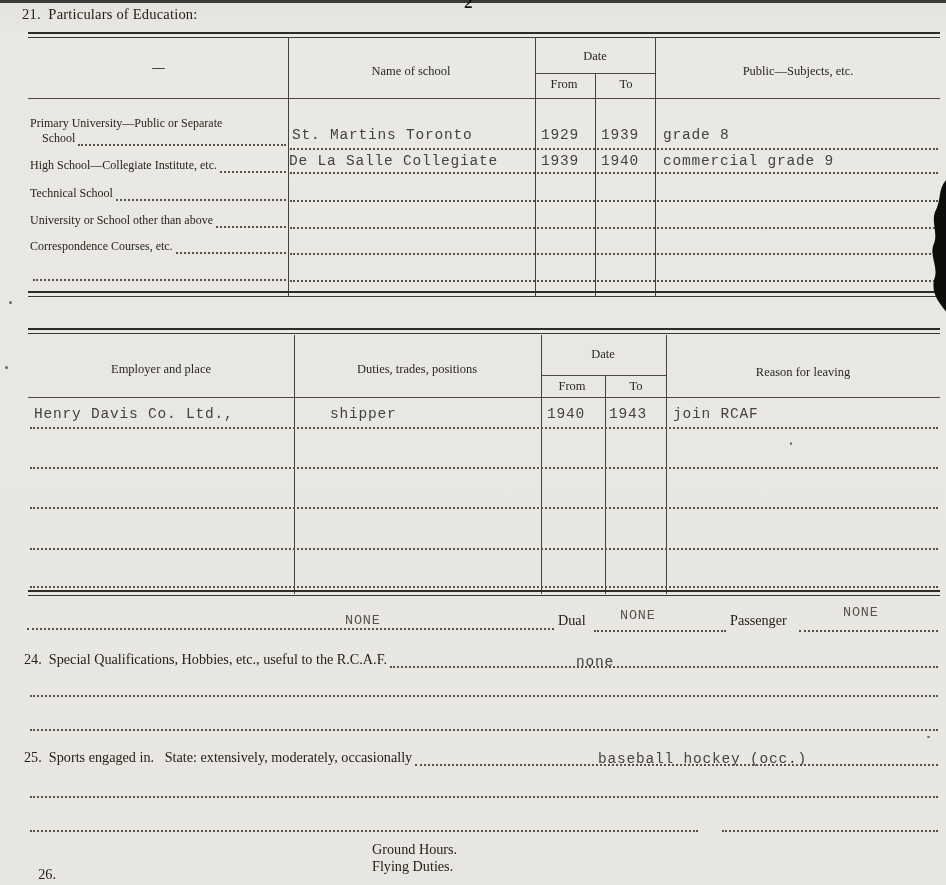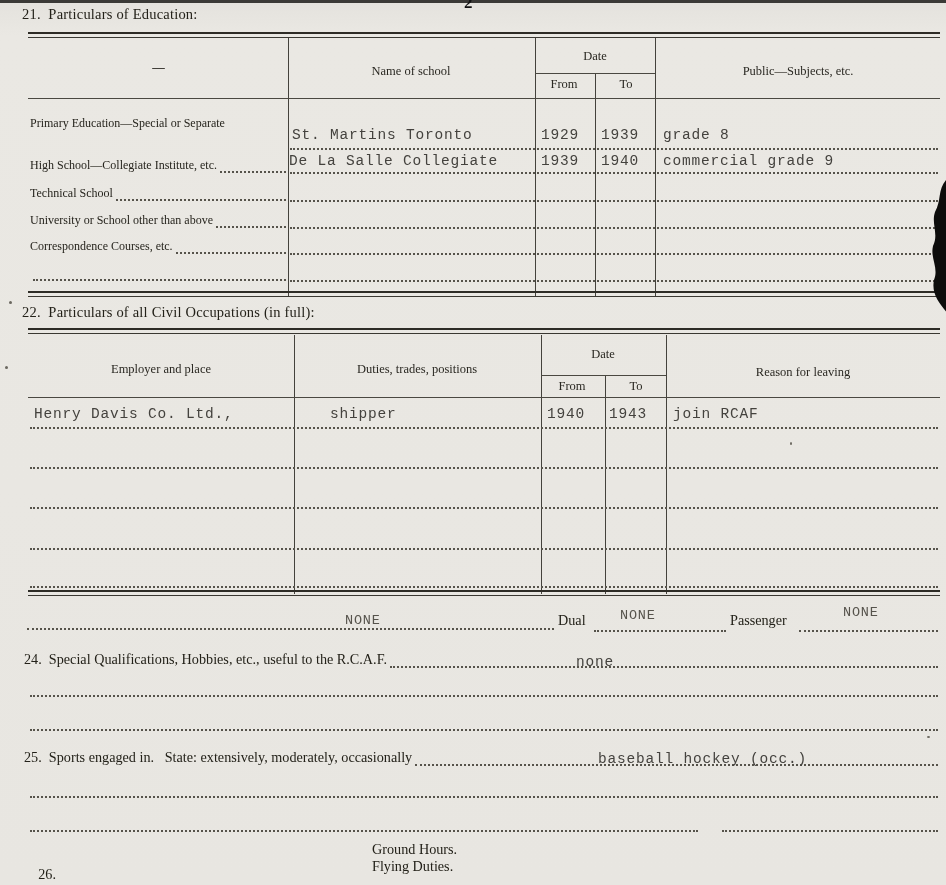--- a/index.html
+++ b/index.html
@@ -62,7 +62,7 @@
     <div class="abs dot" style="left:262px;top:213px;width:648px"></div>
     <div class="abs dot" style="left:262px;top:240px;width:648px"></div>
 
-    <div class="abs print lbl" style="left:2px;top:78px">Primary Education—Special or Separate</div>
+    <div class="abs print lbl" style="left:2px;top:78px">Primary University—Public or Separate</div>
     <div class="abs leader" style="left:2px;top:119px;width:256px">
       <span class="print lbl">High School—Collegiate Institute, etc.</span>
         <span class="fill"></span>

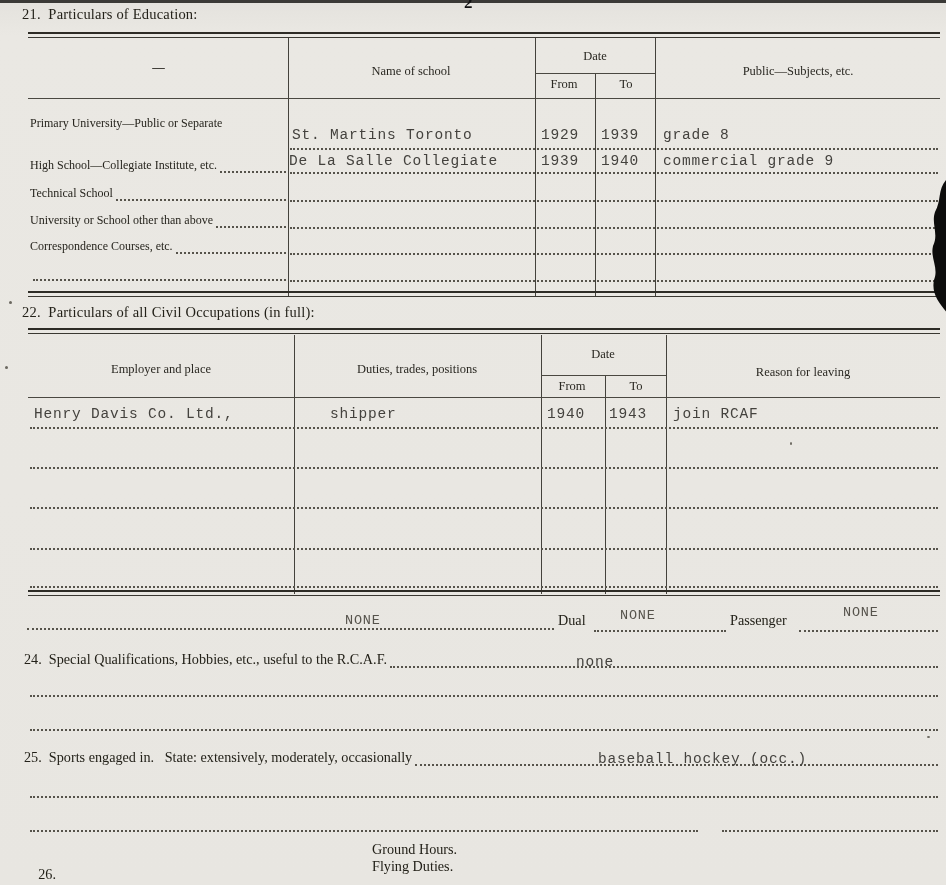--- a/index.html
+++ b/index.html
@@ -63,6 +63,10 @@
     <div class="abs dot" style="left:262px;top:240px;width:648px"></div>
 
     <div class="abs print lbl" style="left:2px;top:78px">Primary University—Public or Separate</div>
+    <div class="abs leader" style="left:14px;top:92px;width:244px">
+      <span class="print lbl">School</span>
+        <span class="fill"></span>
+    </div>
     <div class="abs leader" style="left:2px;top:119px;width:256px">
       <span class="print lbl">High School—Collegiate Institute, etc.</span>
         <span class="fill"></span>

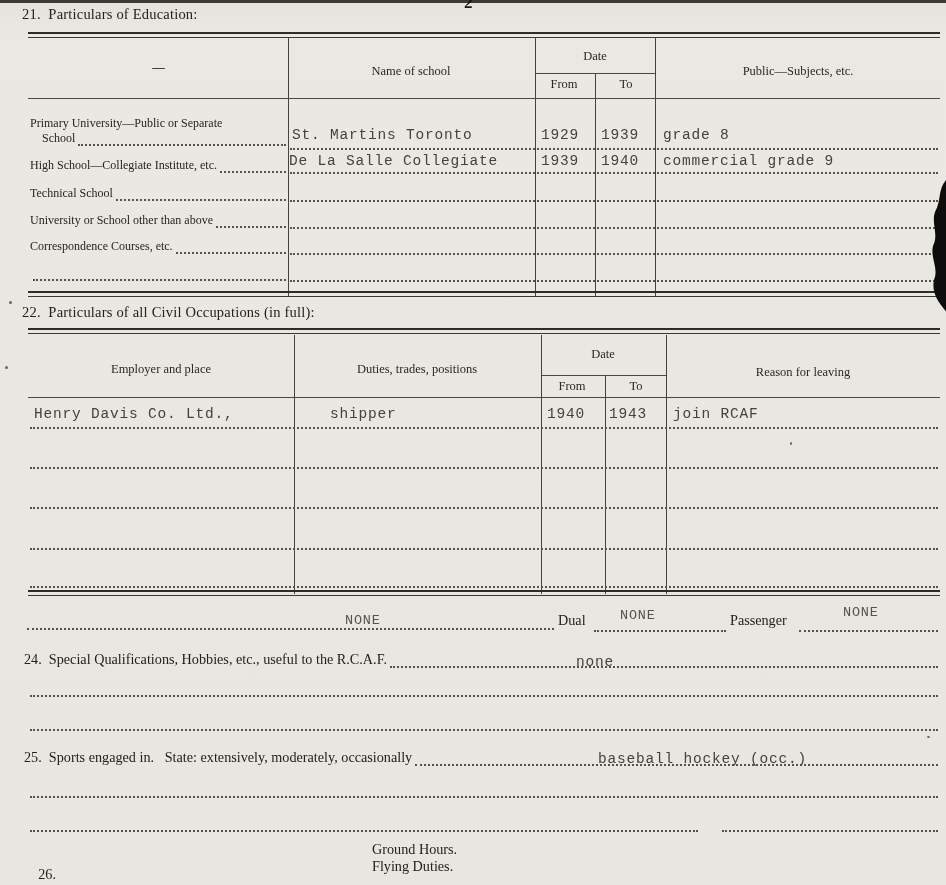--- a/index.html
+++ b/index.html
@@ -99,7 +99,6 @@
     <div class="abs typed" style="left:635px;top:115px">commercial grade 9</div>
   </div>
 
-  <div class="abs print h1" style="left:22px;top:304px">22.  Particulars of all Civil Occupations (in full):</div>
   <div class="abs dbl" style="left:28px;top:328px;width:912px"></div>
 
   <div class="abs" style="left:28px;top:335px;width:912px;height:259px">

